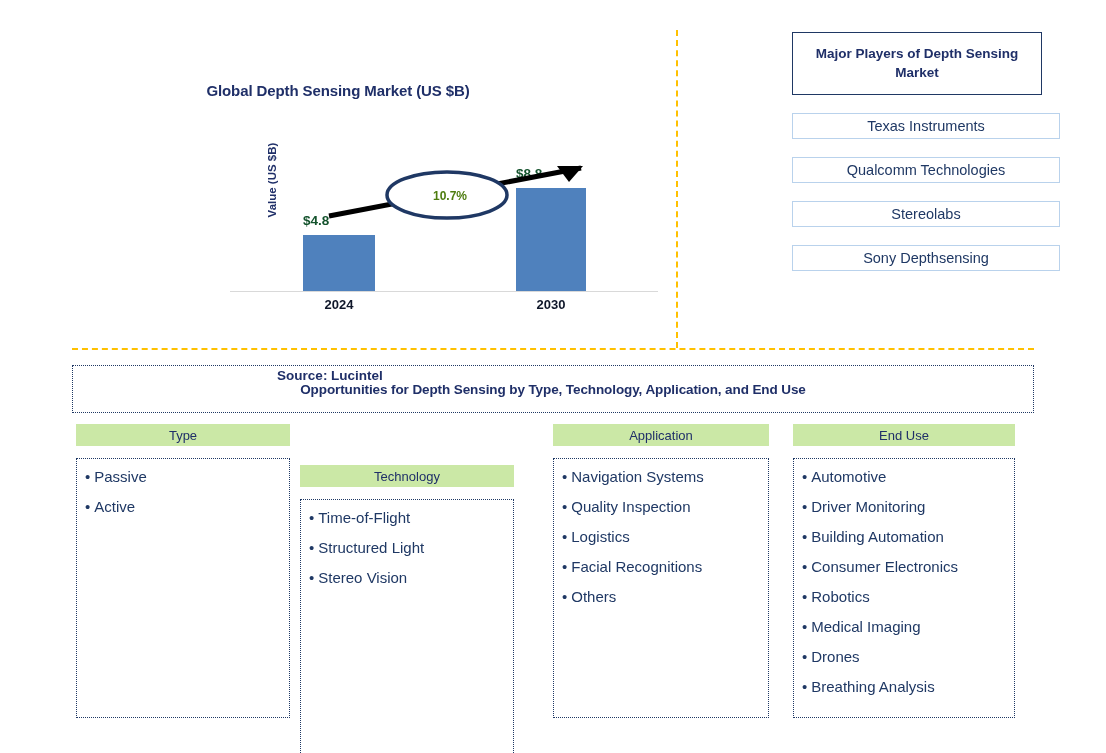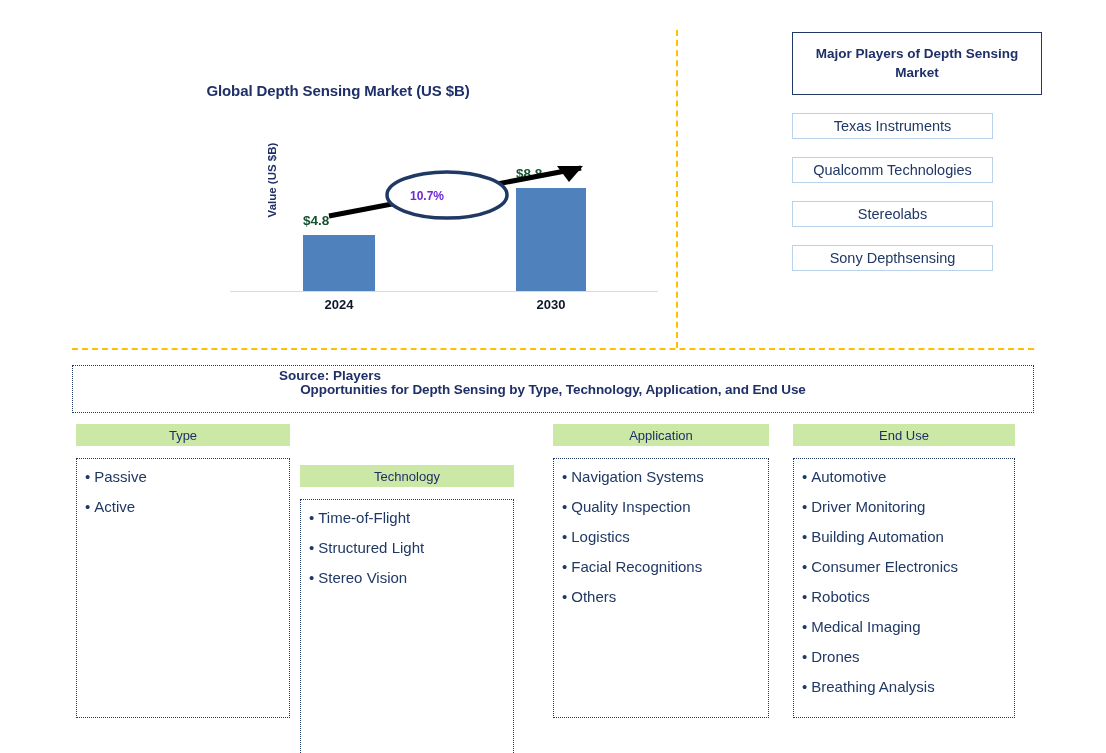--- a/index.html
+++ b/index.html
@@ -150,7 +150,7 @@
   }
   .player-box {
     box-sizing: border-box;
-    width: 201px;
+    width: 268px;
     height: 26px;
     margin-top: 18px;
     border: 1px solid #b9d2ec;

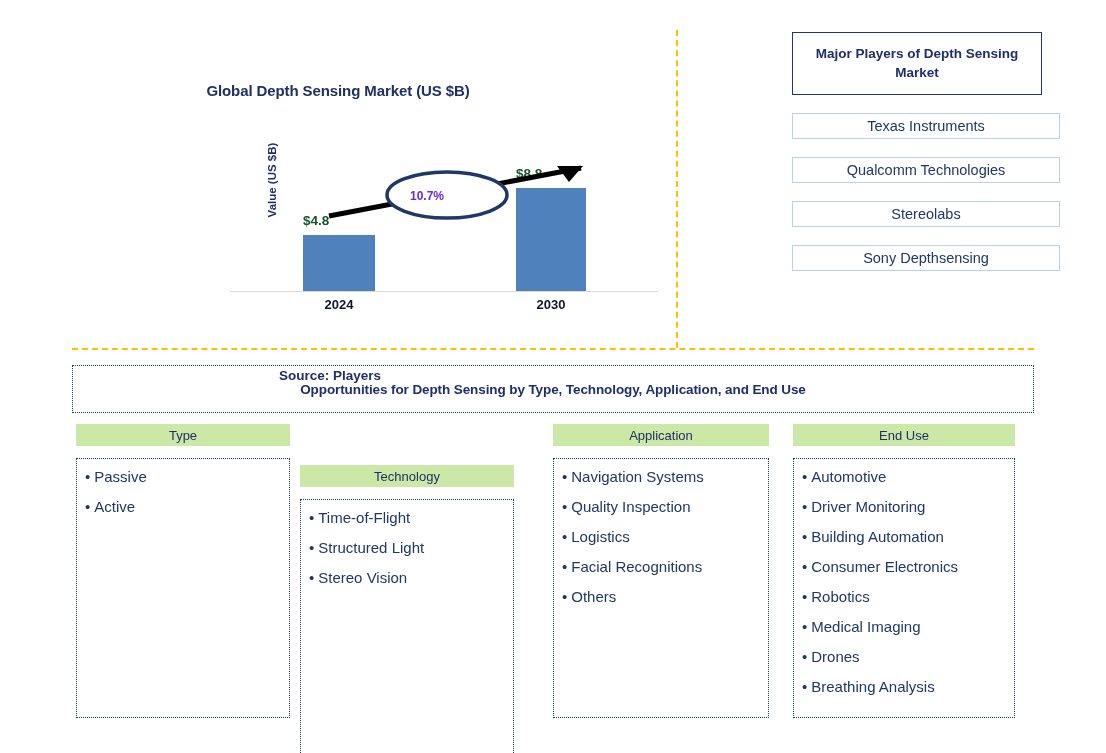--- a/index.html
+++ b/index.html
@@ -97,10 +97,10 @@
     position: absolute;
     left: 180px; top: 31px;
     width: 80px;
-    text-align: left;
+    text-align: center;
     font-size: 12px;
     font-weight: bold;
-    color: #6d28d9;
+    color: #4d7c0f;
   }
 
   #source-note {

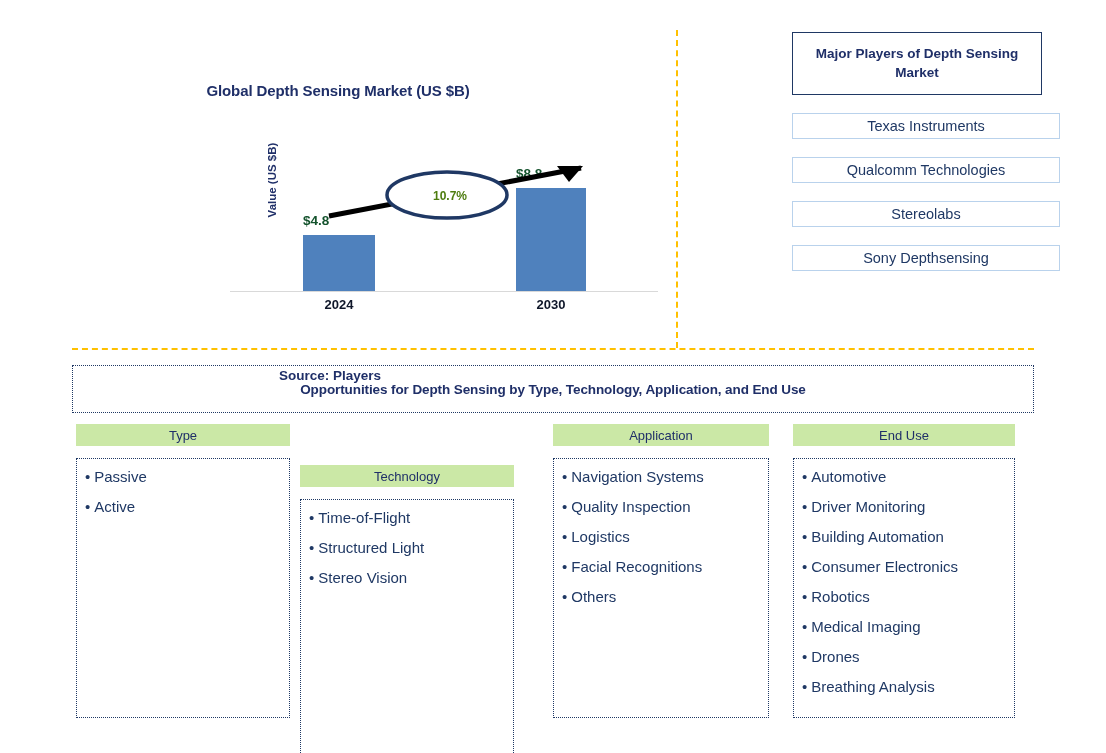--- a/index.html
+++ b/index.html
@@ -250,7 +250,7 @@
     <div id="cagr-label">10.7%</div>
   </div>
 
-  <div id="source-note">Source: Players</div>
+  <div id="source-note">Source: Lucintel</div>
 </div>
 
 <div id="divider-vertical"></div>

